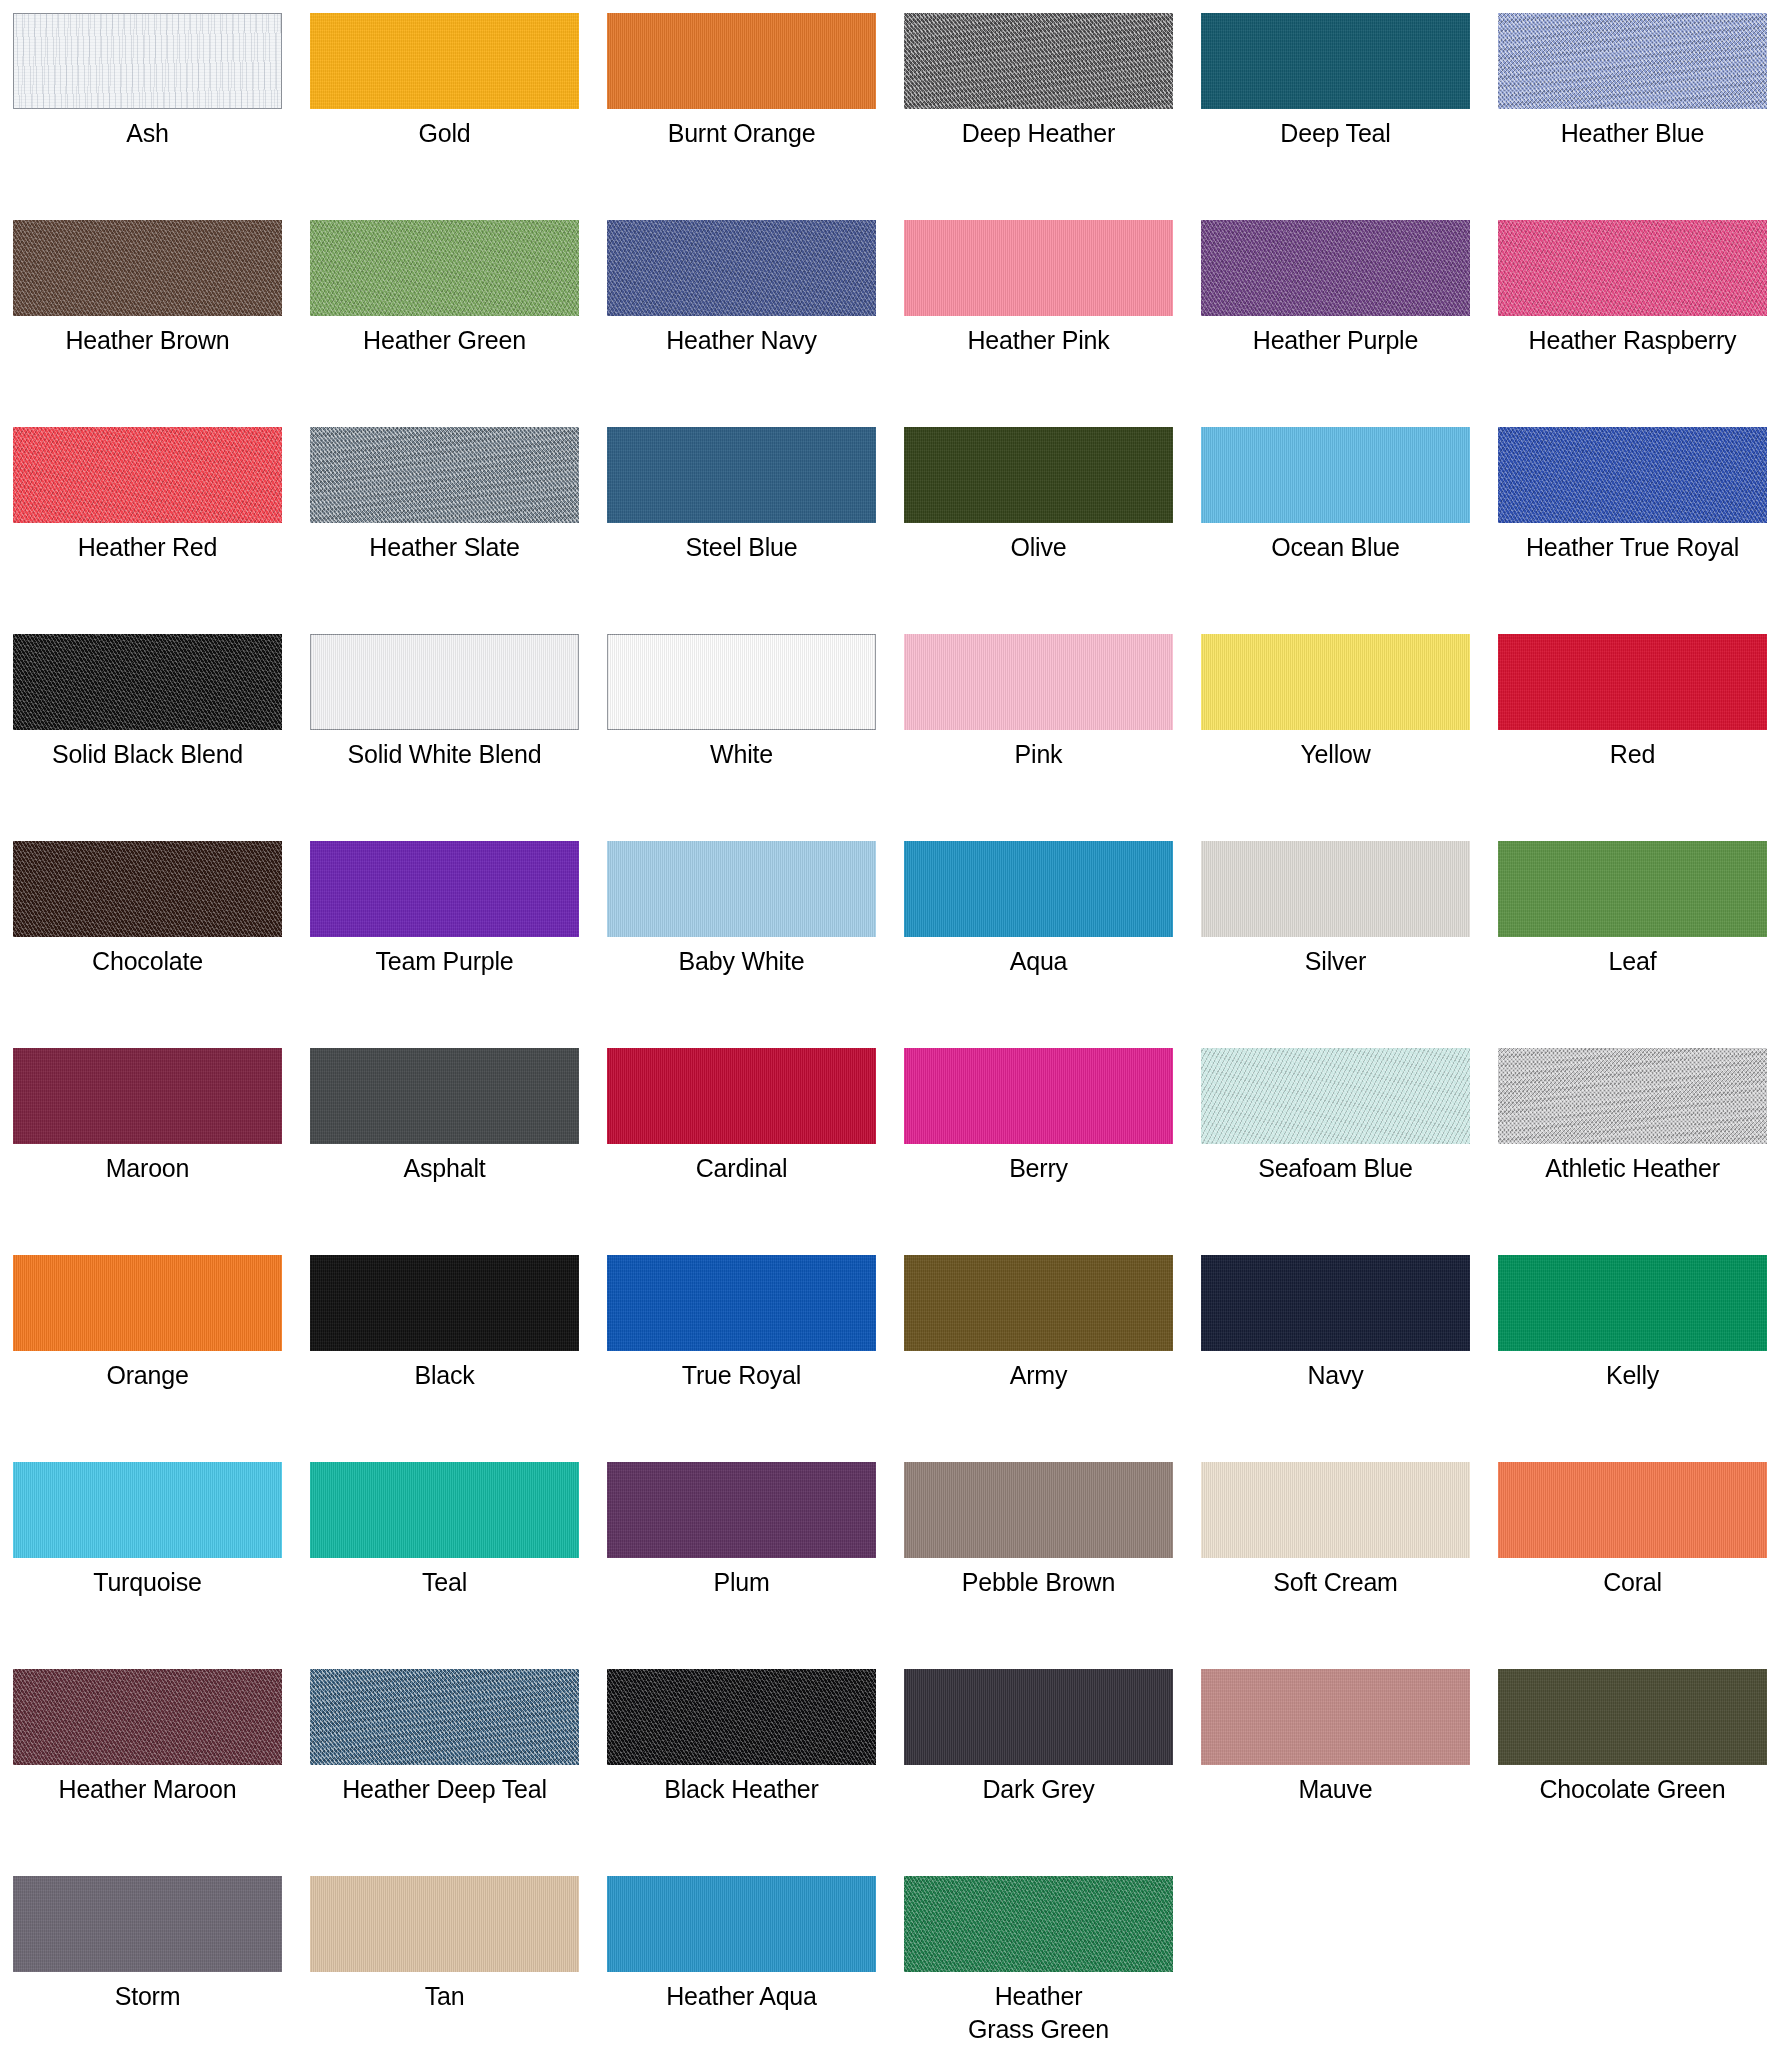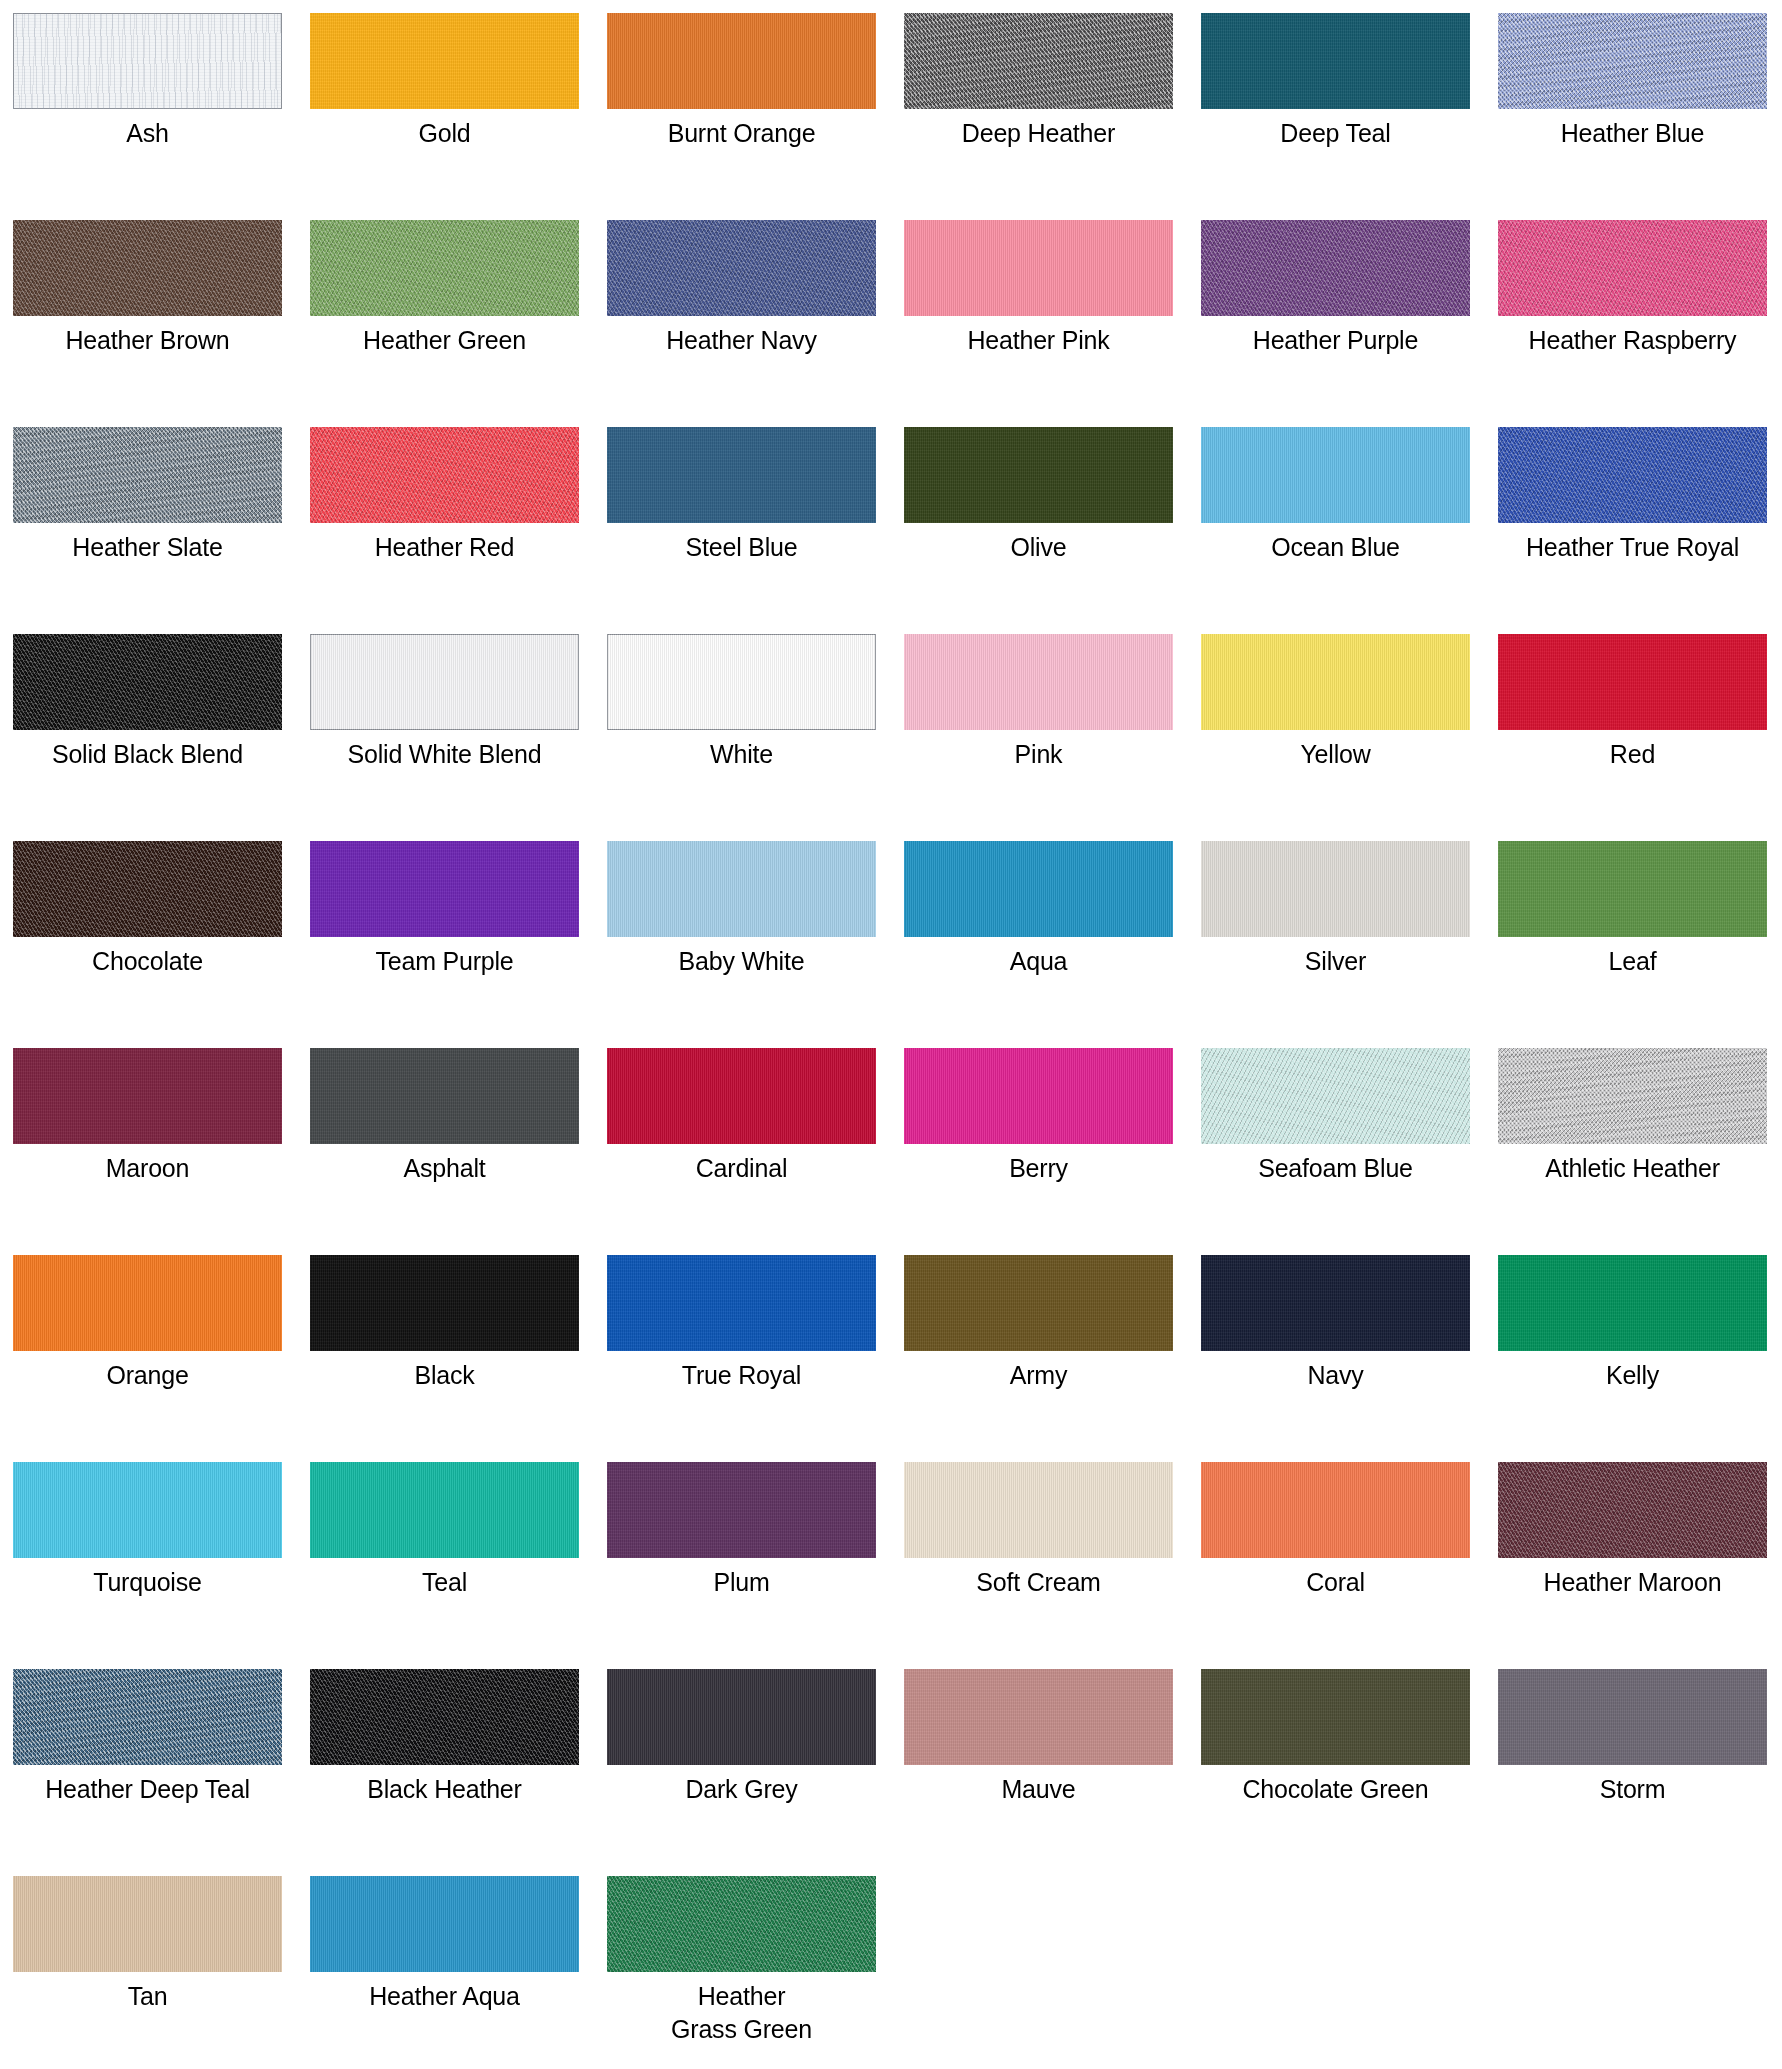--- a/index.html
+++ b/index.html
@@ -197,18 +197,18 @@
       <div class="swatch-label">Heather Raspberry</div>
     </div>
     <div class="swatch-cell">
+      <div class="swatch-chip" style="background-color: rgb(240, 67, 79);">
+        <div class="tex tex-heather"></div>
+      </div>
+      <div class="swatch-label">Heather Red</div>
+    </div>
+    <div class="swatch-cell">
       <div class="swatch-chip" style="background-color: rgb(111, 124, 136);">
         <div class="tex tex-heather-strong"></div>
       </div>
       <div class="swatch-label">Heather Slate</div>
     </div>
     <div class="swatch-cell">
-      <div class="swatch-chip" style="background-color: rgb(240, 67, 79);">
-        <div class="tex tex-heather"></div>
-      </div>
-      <div class="swatch-label">Heather Red</div>
-    </div>
-    <div class="swatch-cell">
       <div class="swatch-chip" style="background-color: rgb(46, 95, 132);">
         <div class="tex tex-weave"></div>
       </div>

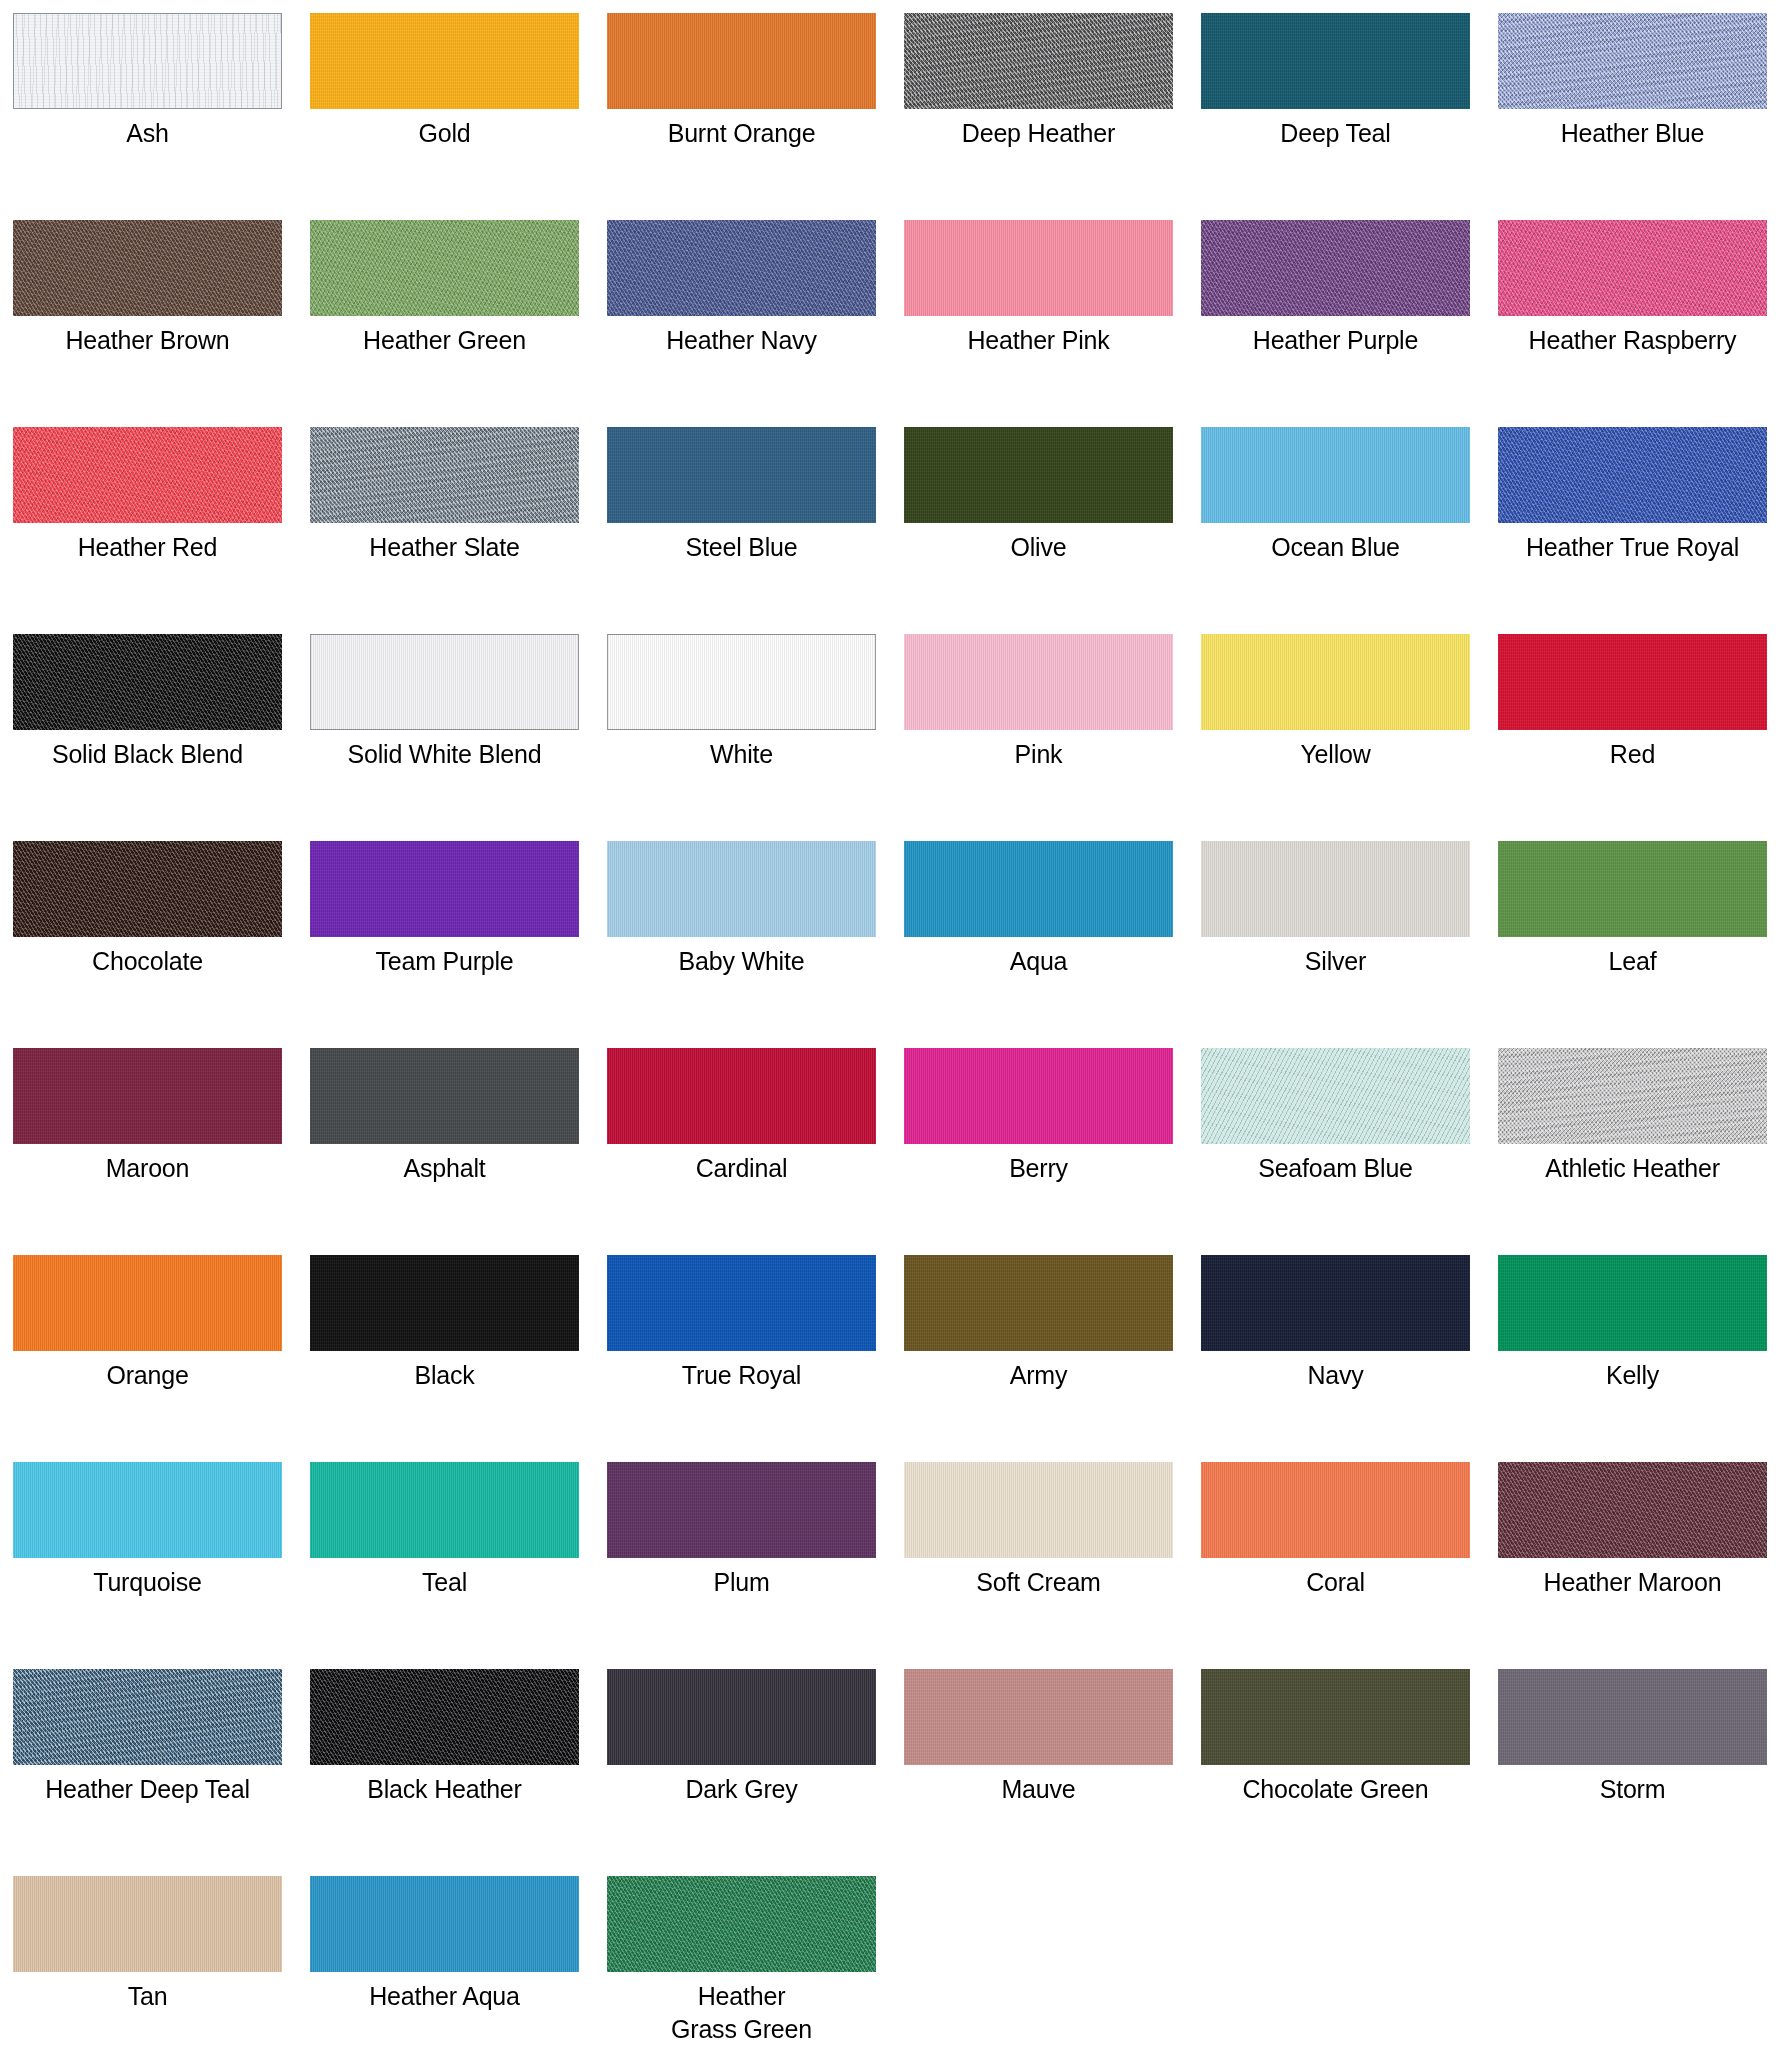--- a/index.html
+++ b/index.html
@@ -395,6 +395,12 @@
       <div class="swatch-label">Plum</div>
     </div>
     <div class="swatch-cell">
+      <div class="swatch-chip" style="background-color: rgb(147, 129, 121);">
+        <div class="tex tex-rib"></div>
+      </div>
+      <div class="swatch-label">Pebble Brown</div>
+    </div>
+    <div class="swatch-cell">
       <div class="swatch-chip" style="background-color: rgb(236, 225, 208);">
         <div class="tex tex-rib"></div>
       </div>

